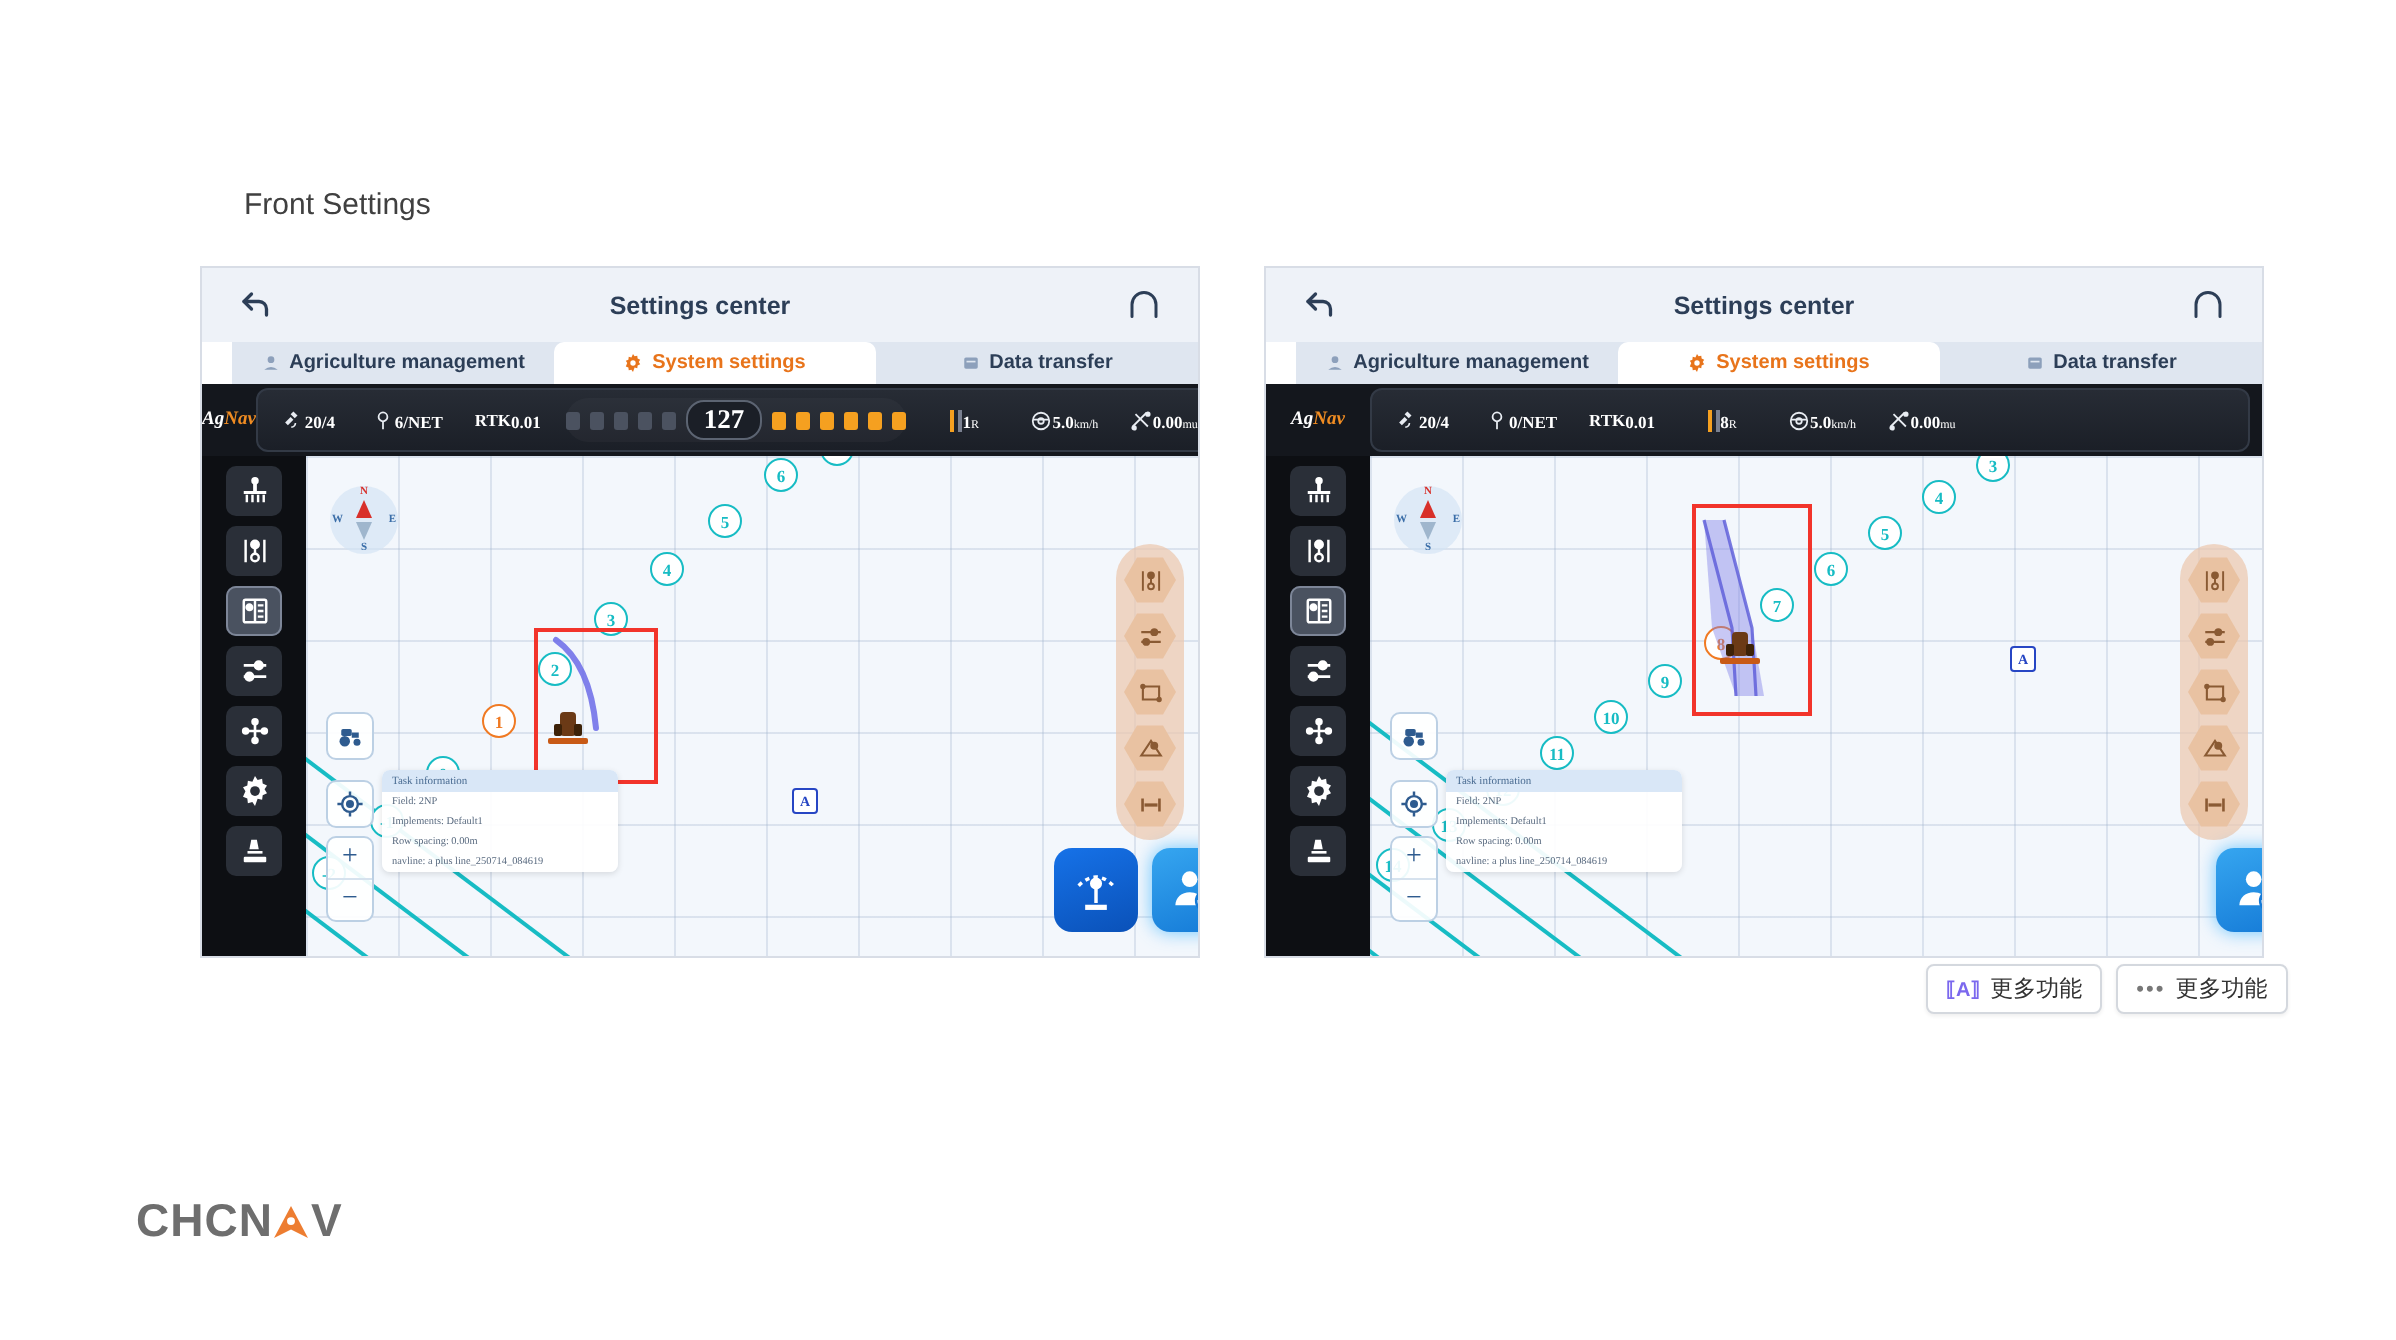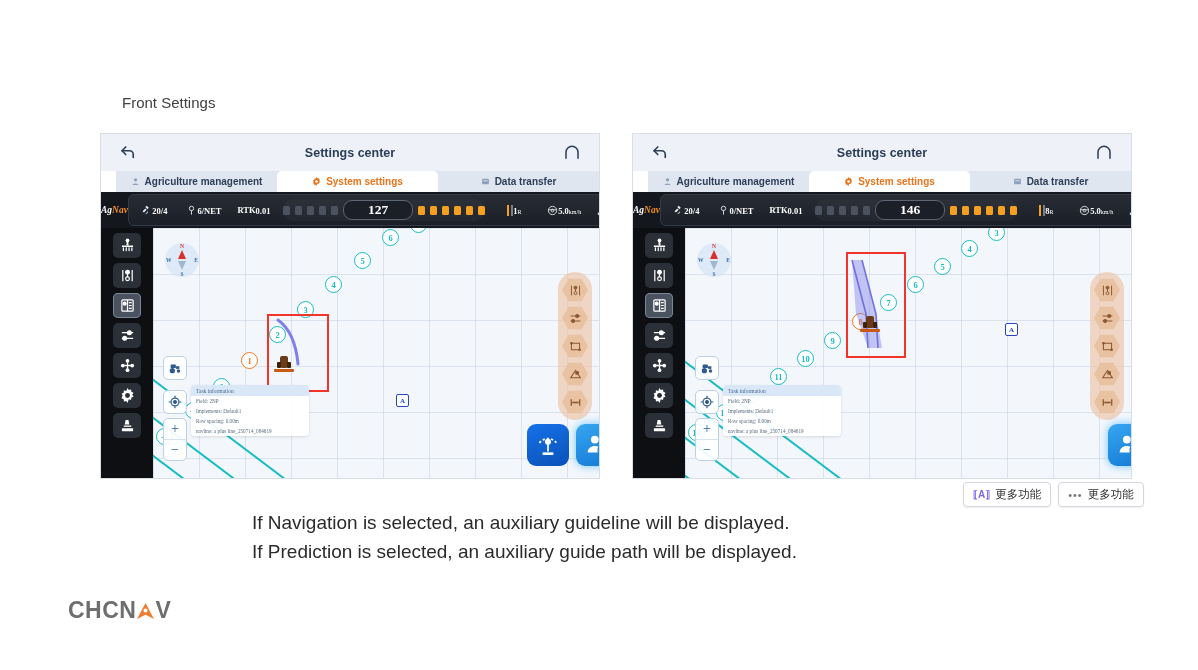--- a/index.html
+++ b/index.html
@@ -56,7 +56,7 @@
          margin:0 4px;height:22px;border-radius:11px;background:rgba(255,255,255,.03);}
   .seg{width:7px;height:9px;border-radius:1.5px;background:#4b5260;}
   .seg.on{background:#F5A020;}
-  .bignum{font-size:13.5px;font-weight:bold;color:#fff;padding:1px 24px;border:1px solid #5c6472;
+  .bignum{font-size:13.5px;font-weight:bold;color:#fff;padding:1px 8px;border:1px solid #5c6472;
           border-radius:9px;background:#1b1f27;}
   .rbar{display:flex;gap:1.5px;align-items:flex-end;height:11px;}
   .rbar b{display:block;width:2.5px;height:11px;background:#F5A020;}

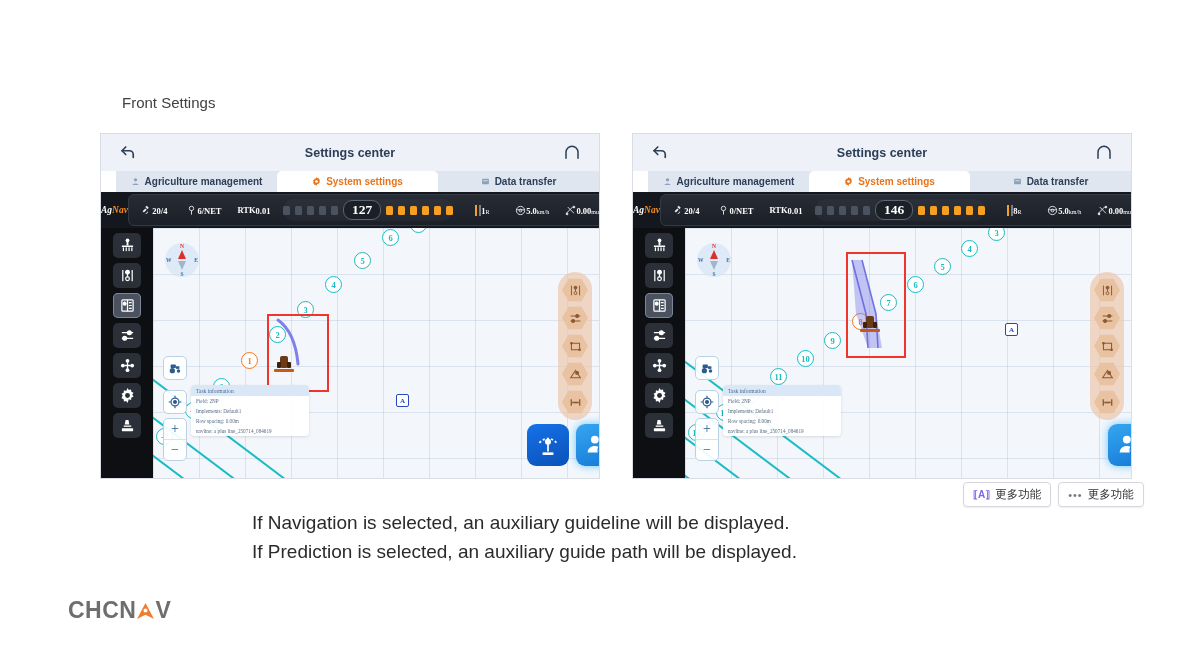--- a/index.html
+++ b/index.html
@@ -538,20 +538,6 @@
             <span class="lab">RTK</span>
             <span class="v">0.01</span>
           </div>
-          <div class="gauge">
-            <span class="seg"></span>
-            <span class="seg"></span>
-            <span class="seg"></span>
-            <span class="seg"></span>
-            <span class="seg"></span>
-            <span class="bignum">146</span>
-            <span class="seg on"></span>
-            <span class="seg on"></span>
-            <span class="seg on"></span>
-            <span class="seg on"></span>
-            <span class="seg on"></span>
-            <span class="seg on"></span>
-          </div>
           <div class="sb-item">
             <span class="ic rbar">
                 <b></b>

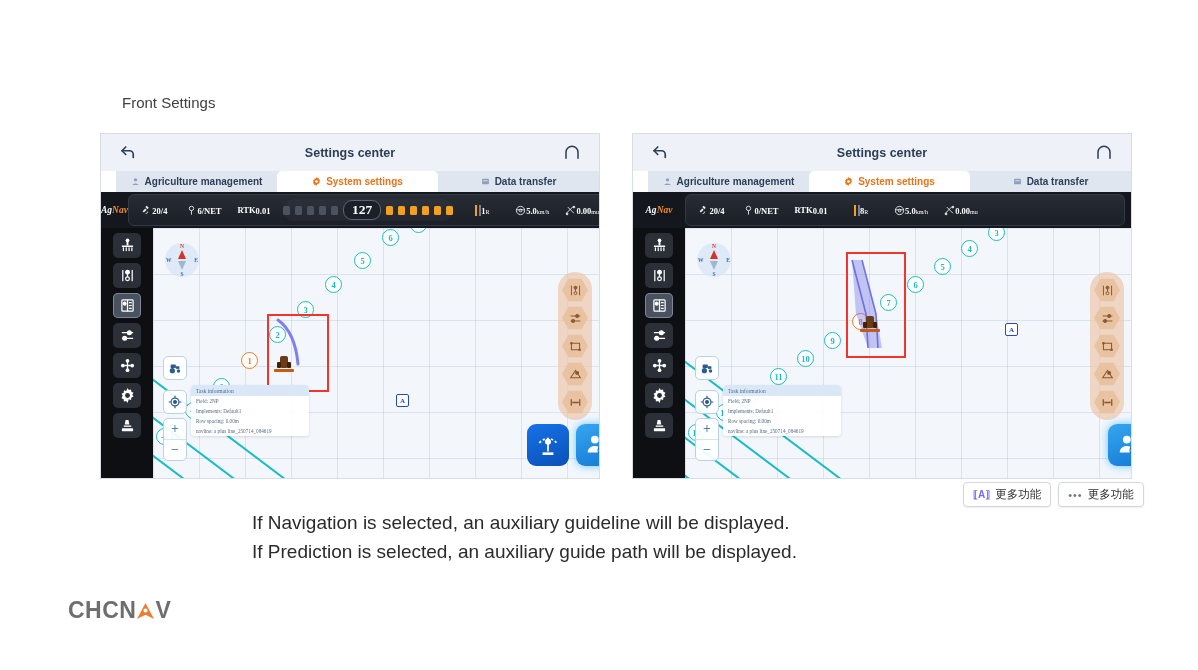--- a/index.html
+++ b/index.html
@@ -769,10 +769,6 @@
     </div>
   </div>
 
-  <div class="caption">
-    <div>If Navigation is selected, an auxiliary guideline will be displayed.</div>
-    <div>If Prediction is selected, an auxiliary guide path will be displayed.</div>
-  </div>
 
   <div class="logo">
     <span>CHCN</span>

